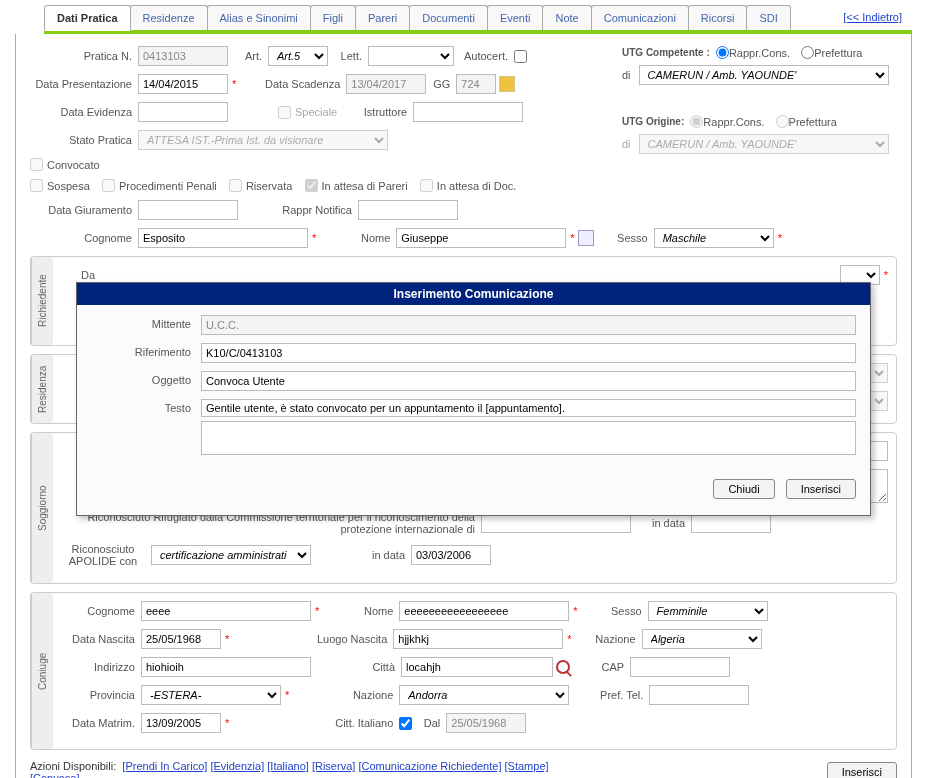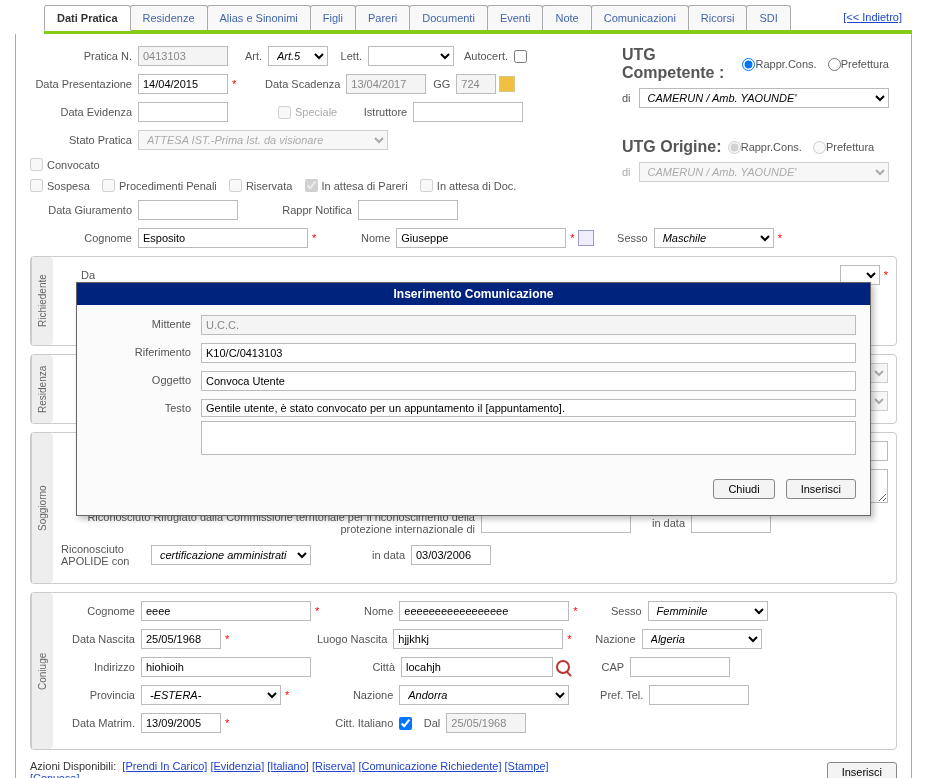--- a/index.html
+++ b/index.html
@@ -22,7 +22,7 @@
 .chk { width: 13px; height: 13px; margin-right: 4px; }
 
 .utg { position: absolute; right: 14px; top: 12px; width: 275px; }
-.utg .hdr { font-weight: bold; color: #555; font-size: 16px; }
+.utg .hdr { font-weight: bold; color: #555; font-size: 10px; }
 .utg-row { display: flex; align-items: center; margin-bottom: 6px; font-size: 11px; color: #555; }
 .utg-row label { text-align: left; padding-right: 8px; }
 .utg select { width: 250px; font-style: italic; }

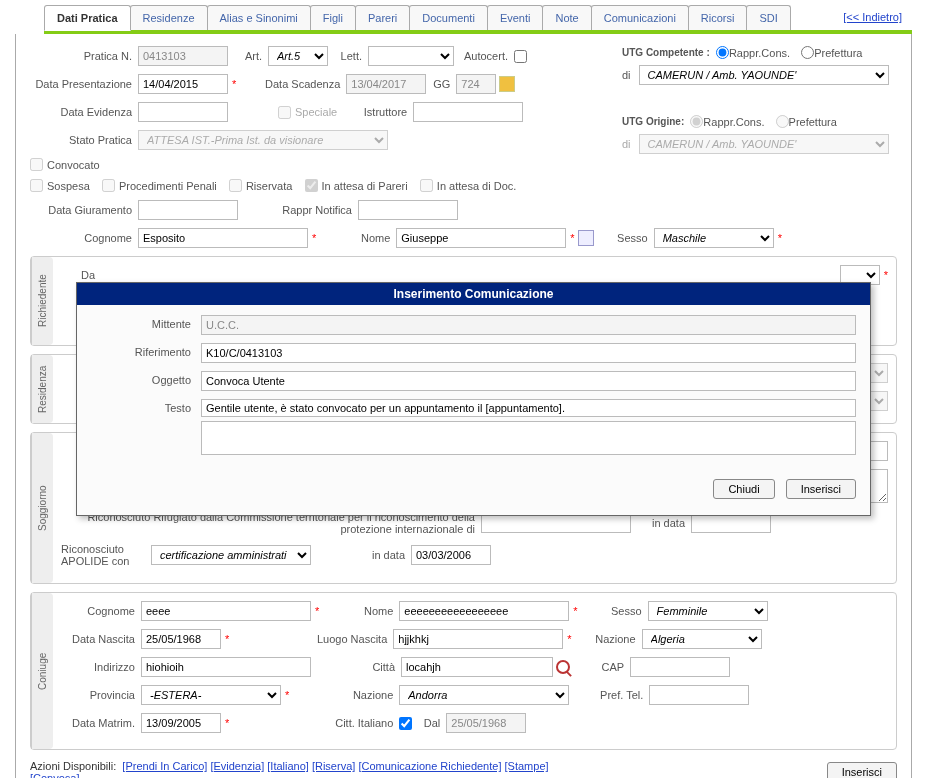--- a/index.html
+++ b/index.html
@@ -218,7 +218,7 @@
         <input type="text" style="width: 80px;">
       </div>
       <div class="row">
-        <label style="width:90px;text-align:left;white-space:normal">Riconosciuto APOLIDE con</label>
+        <label style="width:90px;text-align:center;white-space:normal">Riconosciuto APOLIDE con</label>
         <select style="width:160px"><option>certificazione amministrati</option></select>
         <label style="width:100px">in data</label>
         <input type="text" style="width: 80px;" value="03/03/2006">

